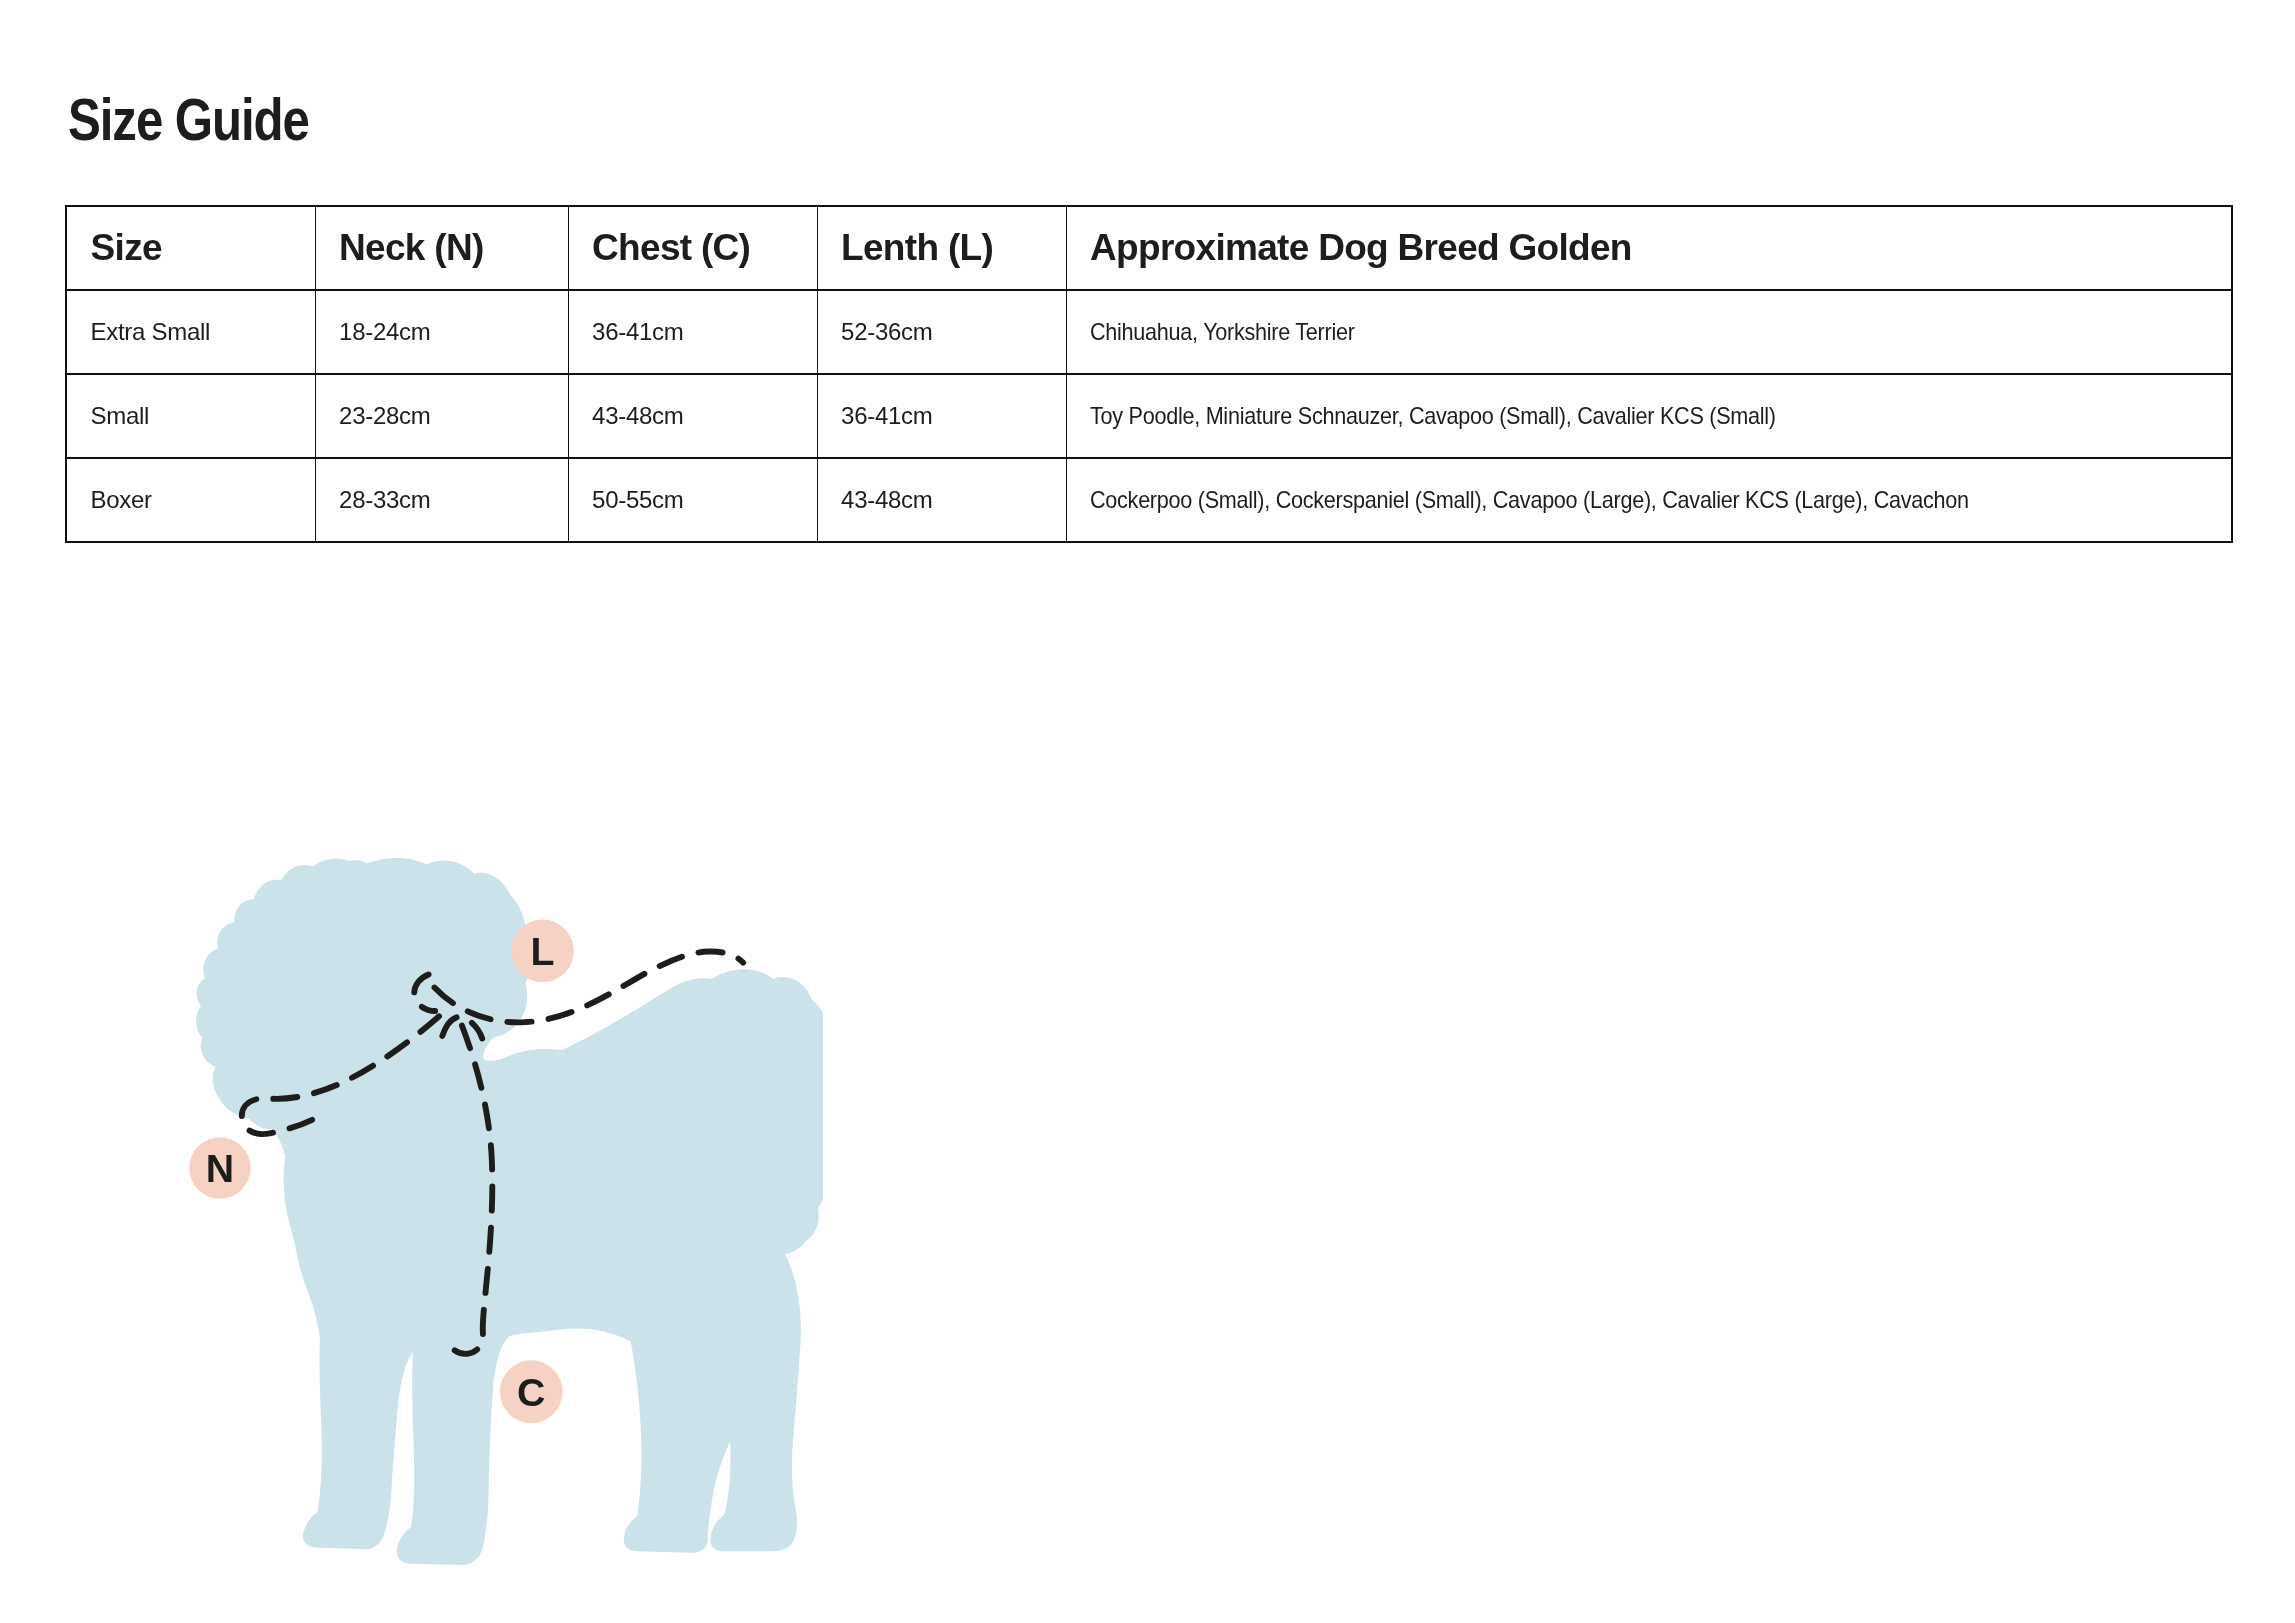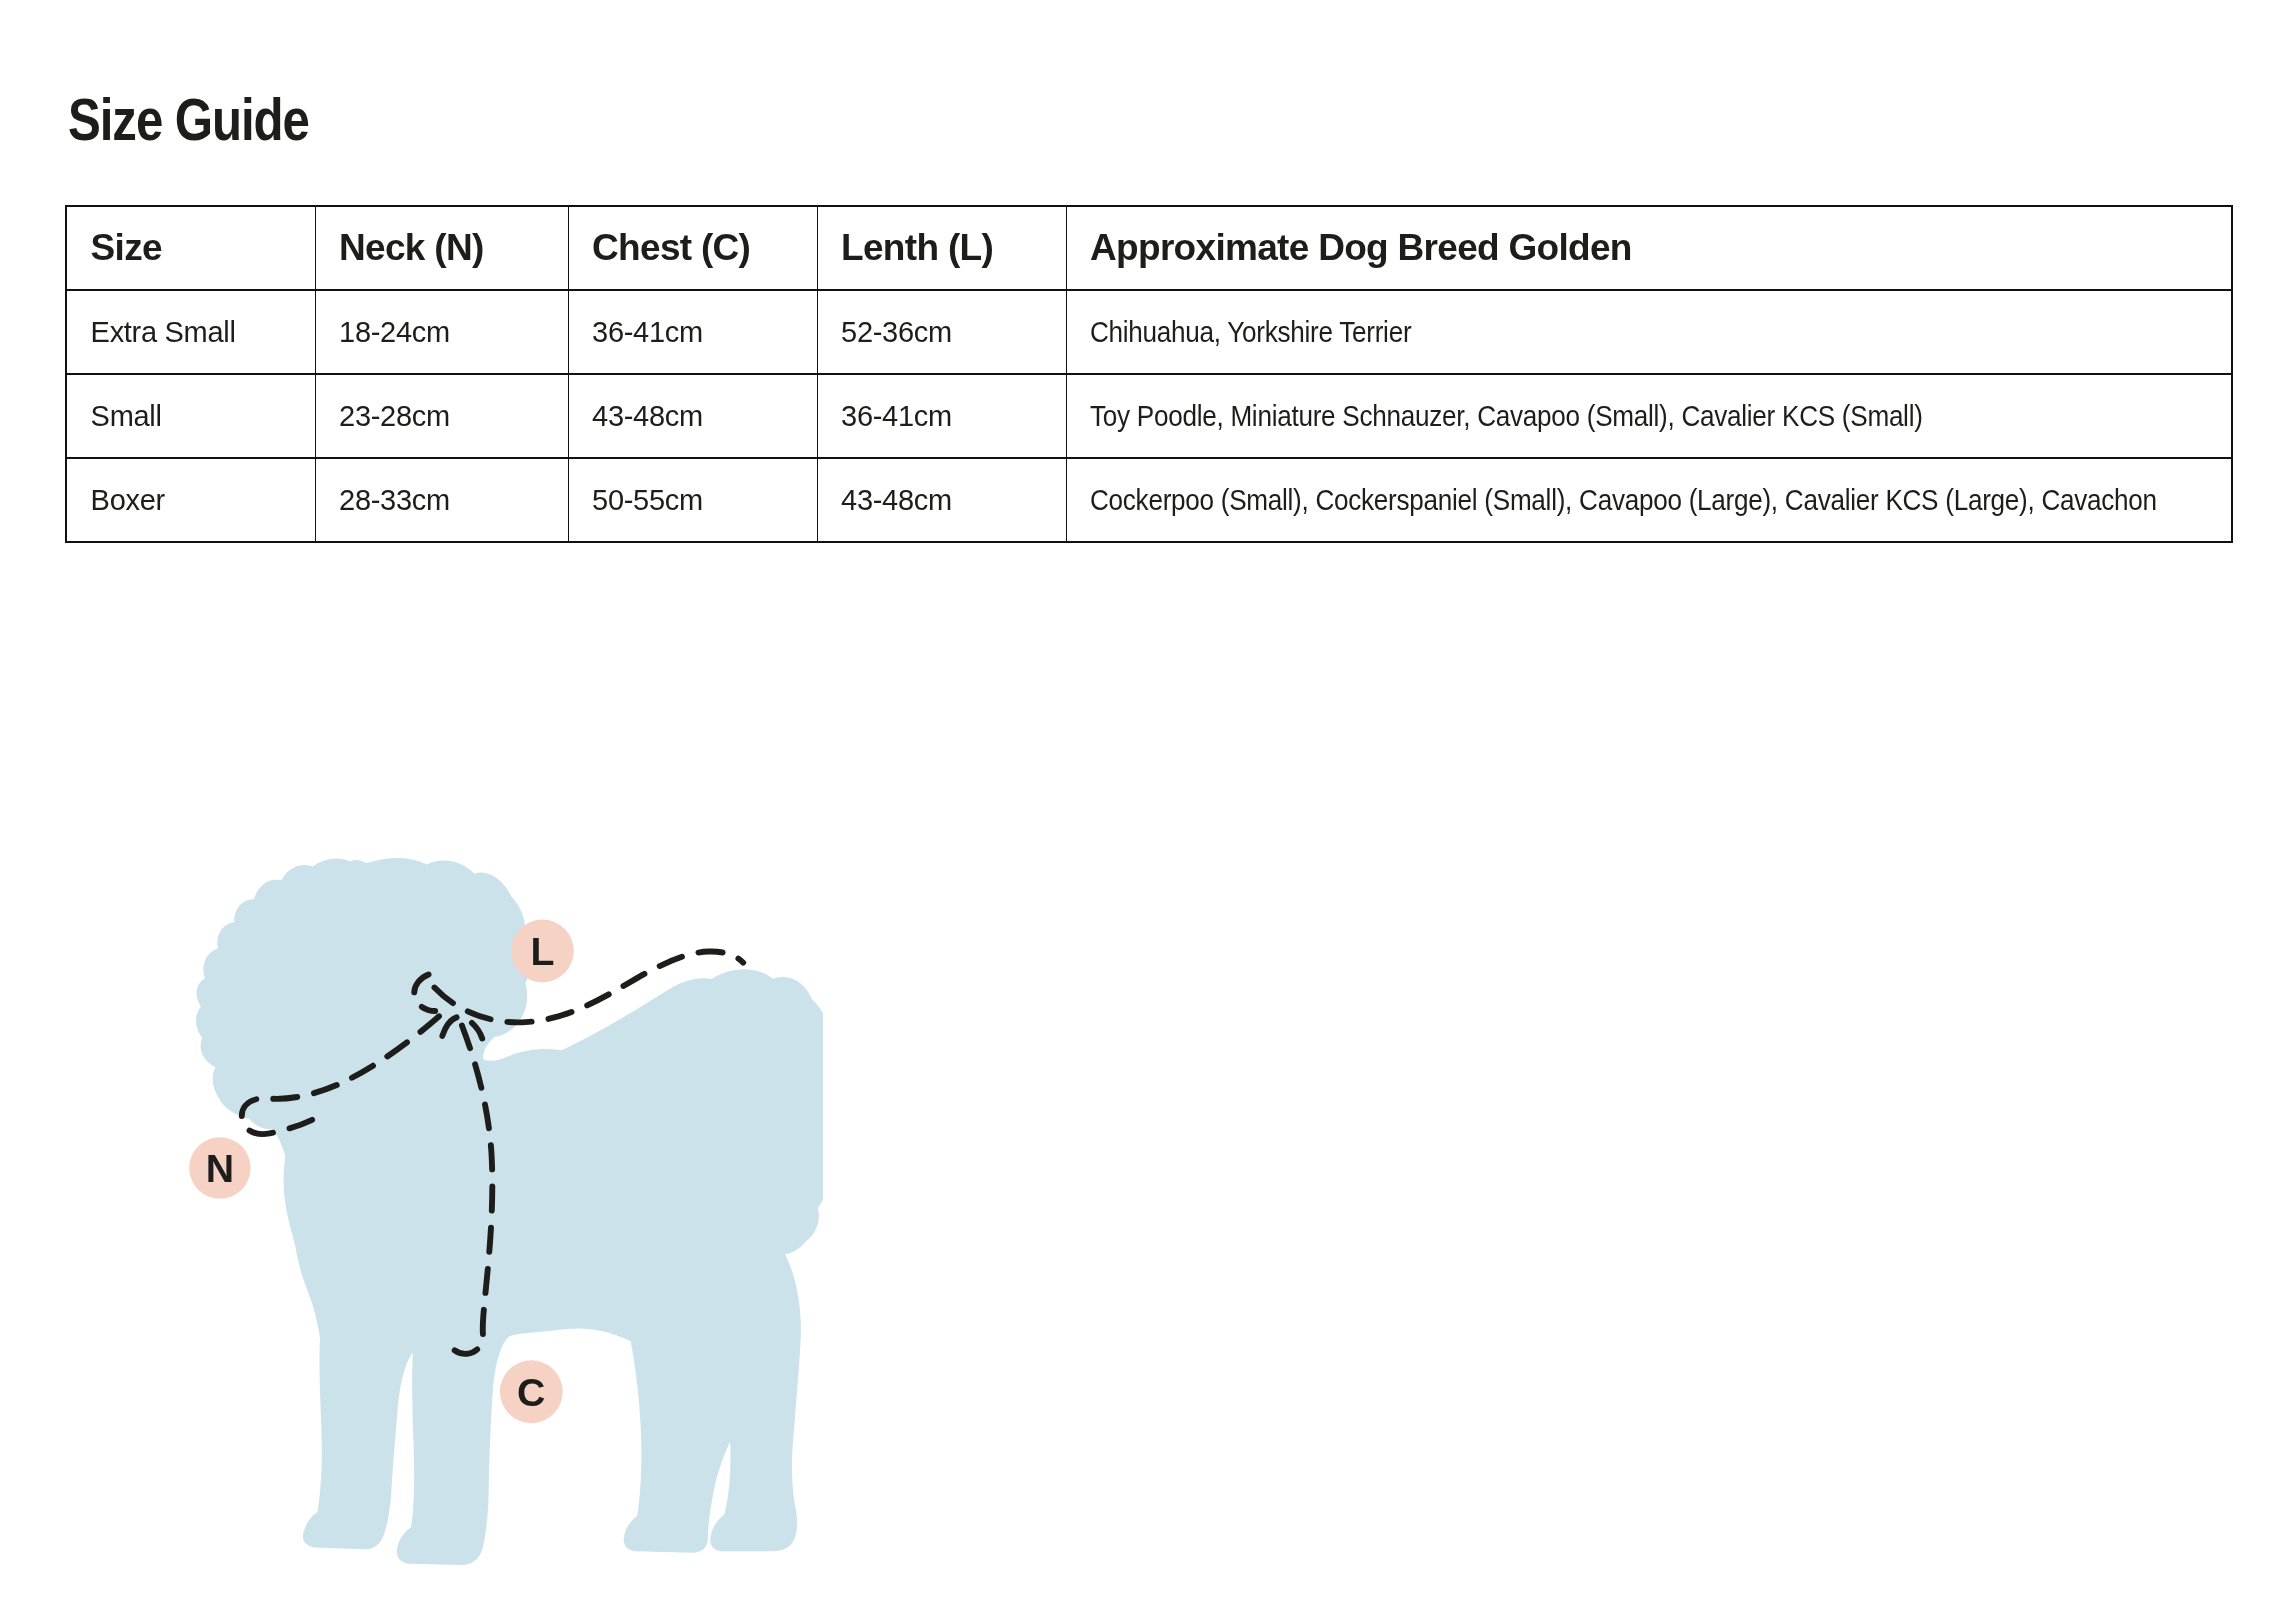--- a/index.html
+++ b/index.html
@@ -28,7 +28,7 @@
     height:82px;font-size:37px;font-weight:bold;letter-spacing:-0.7px;
   }
   .size-table td{
-    height:82px;font-size:29px;font-weight:normal;letter-spacing:-0.3px;
+    height:82px;font-size:24px;font-weight:normal;letter-spacing:-0.3px;
   }
   .size-table td .fit{
     display:inline-block;transform:scaleX(.90);transform-origin:0 50%;

